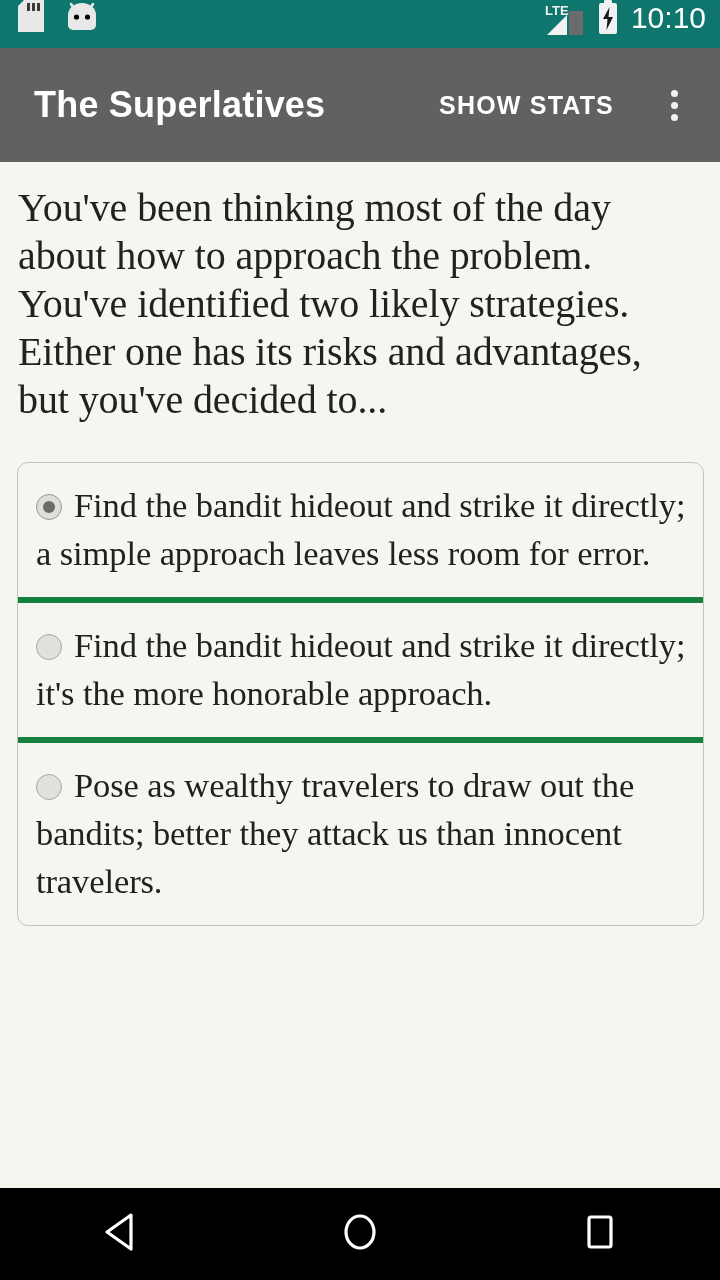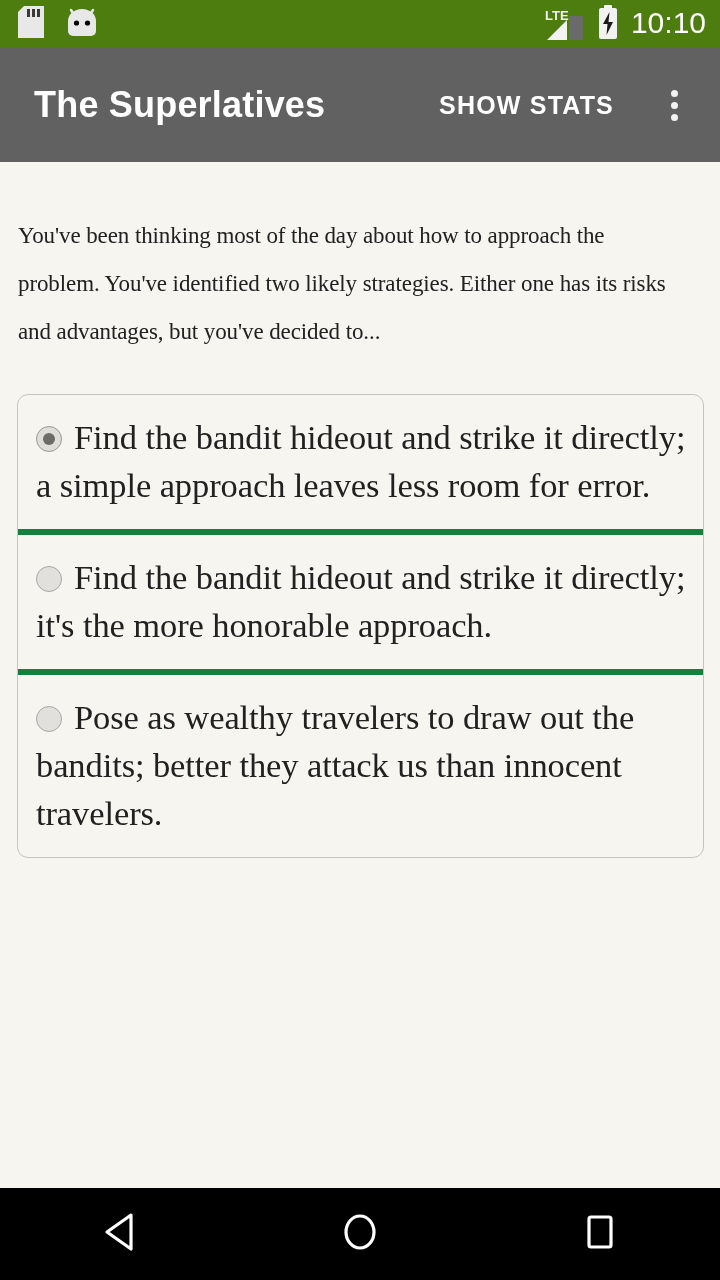--- a/index.html
+++ b/index.html
@@ -20,9 +20,9 @@
   
   .status-bar {
     height:48px;
-    background:#4d7c0f;
-    display:flex;
-    align-items:center;
+    background:#0f766e;
+    display:flex;
+    align-items:flex-start;
     padding:0 14px 0 18px;
     flex:0 0 auto;
   }

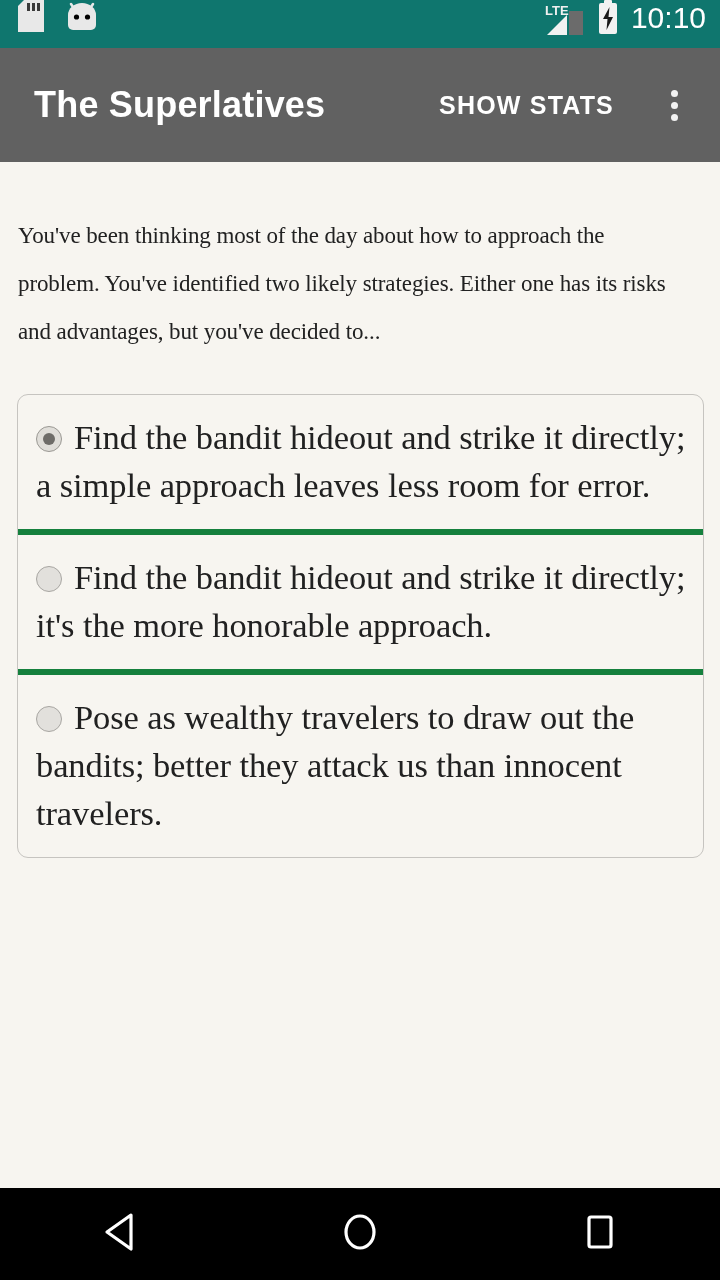--- a/index.html
+++ b/index.html
@@ -100,12 +100,11 @@
 
   .story-text {
     font-family:"Liberation Serif", serif;
-    font-size:23px;
+    font-size:40px;
     line-height:48px;
     color:#212121;
     padding:22px 36px 0 18px;
     letter-spacing:-0.1px;
-    margin-top:28px;
   }
 
   

